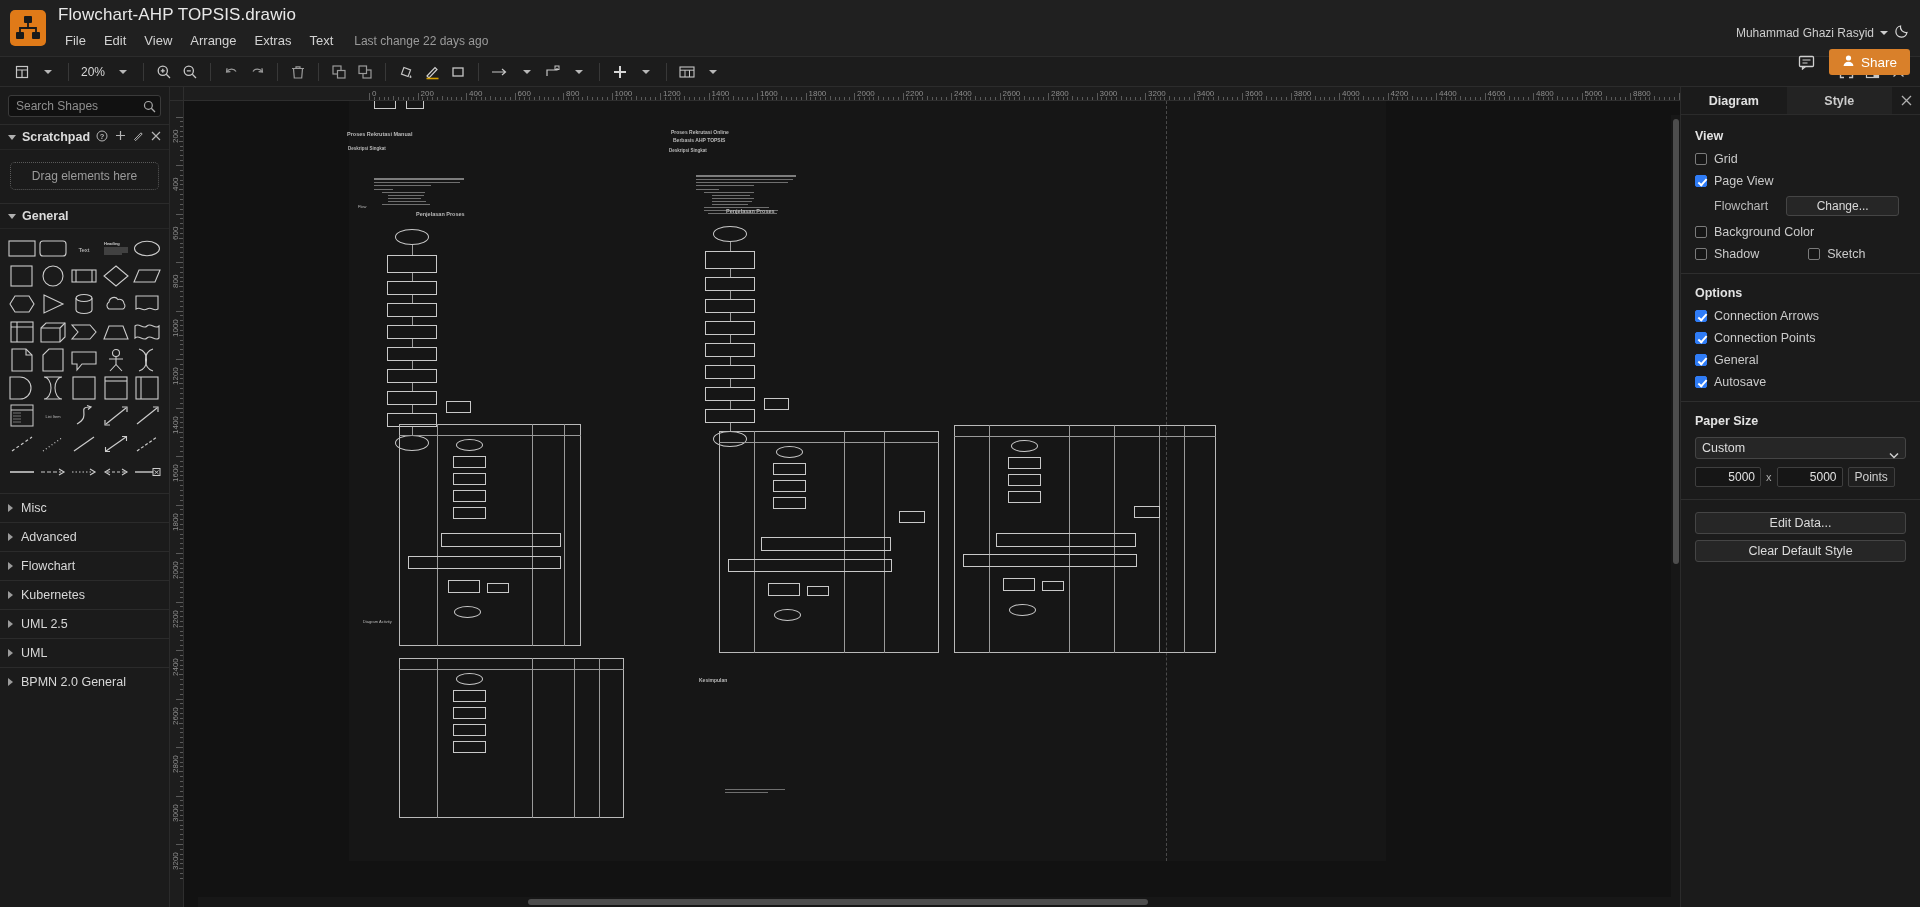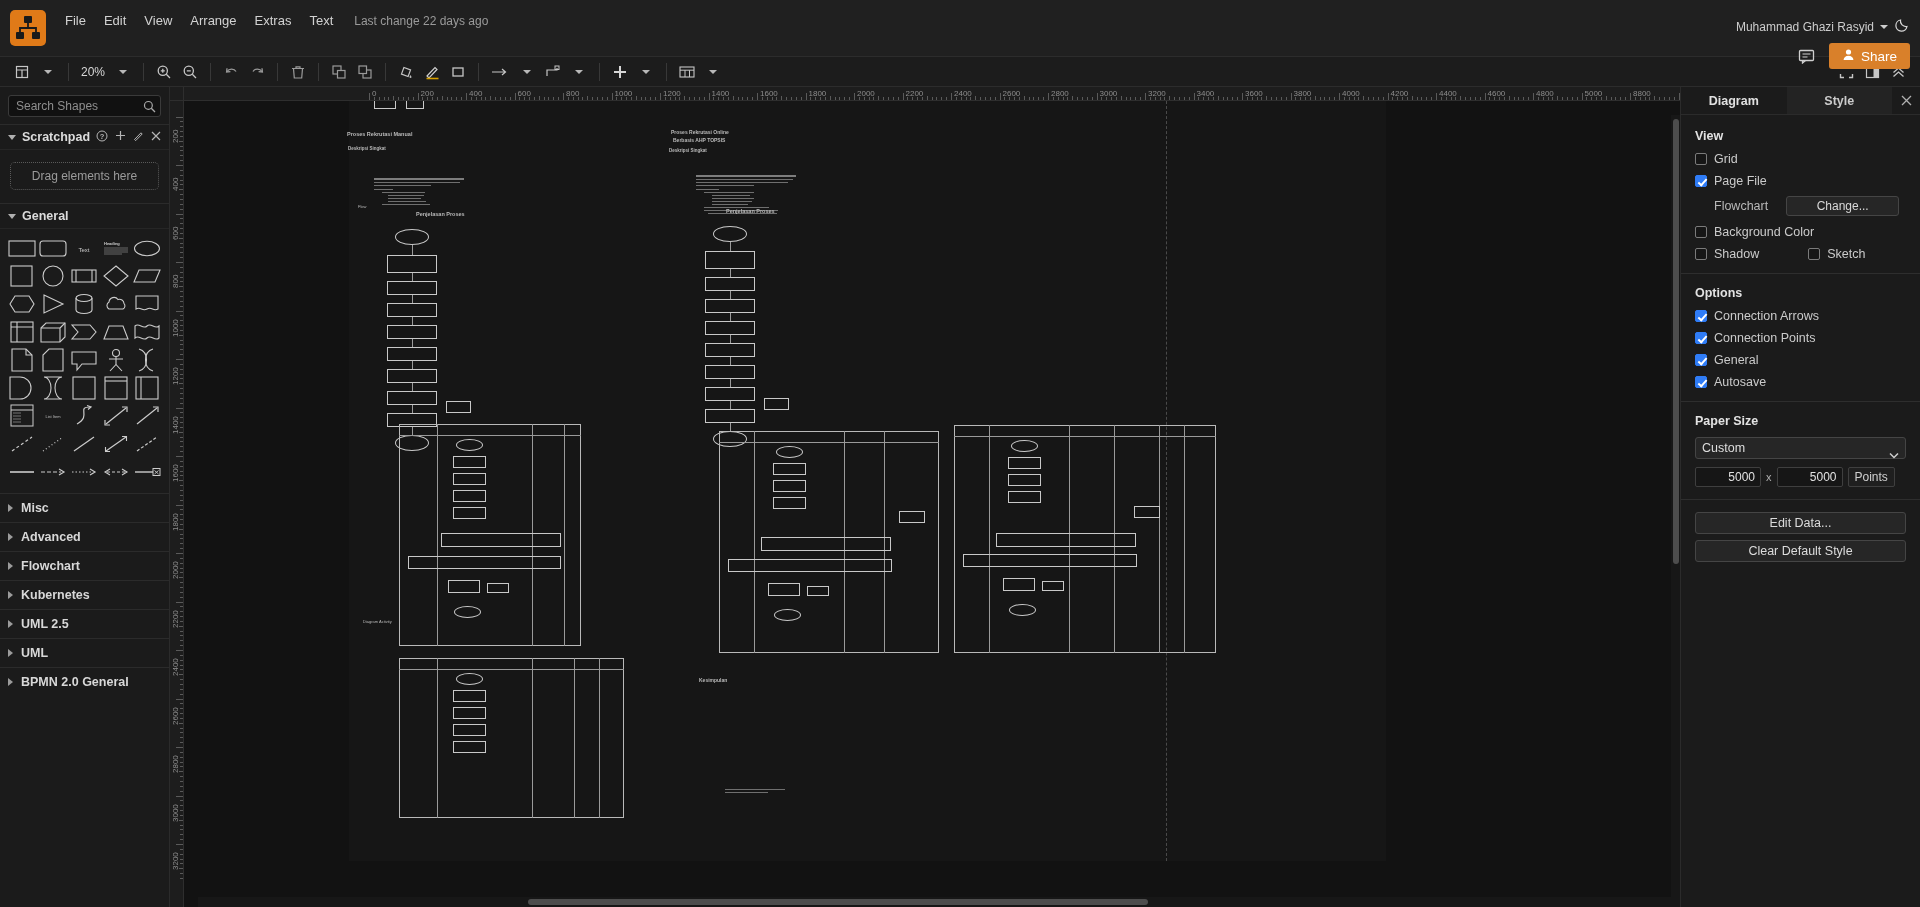--- a/index.html
+++ b/index.html
@@ -137,6 +137,7 @@
       </div>
     </div>
     <div class="title-block">
+      <div class="doc-title">Flowchart-AHP TOPSIS.drawio</div>
       <div class="menubar">
         <div class="menu-item">File</div>
         <div class="menu-item">Edit</div>

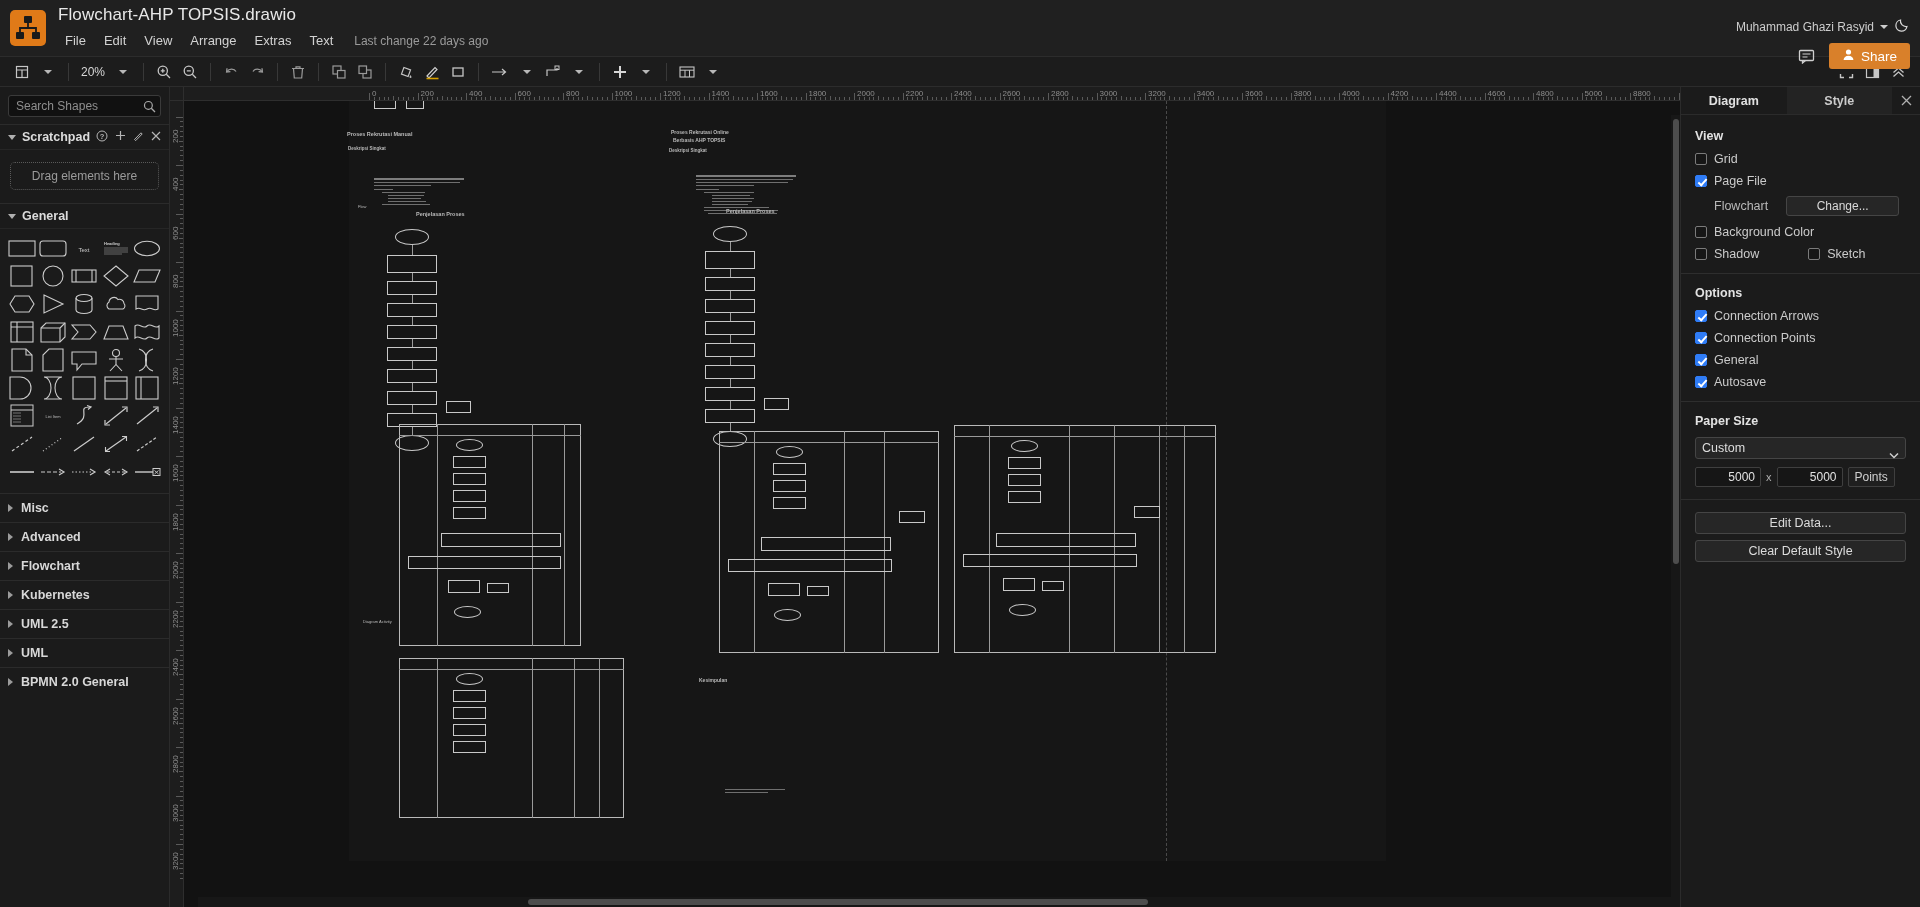--- a/index.html
+++ b/index.html
@@ -23,7 +23,7 @@
   .menu-item { font-size: 13px; color: #d2d2d2; padding: 3px 9px; cursor: default; border-radius:2px; }
   .lastchange { font-size: 12px; color: #9a9a9a; margin-left: 12px; }
   .topbar-right { position: absolute; right: 10px; top: 0; display:flex; flex-direction:column; align-items:flex-end; }
-  .user-row { display: flex; align-items: center; gap: 6px; height: 22px; margin-top:16px; }
+  .user-row { display: flex; align-items: center; gap: 6px; height: 22px; margin-top:22px; }
   .user-name { font-size: 12px; color: #cdcdcd; }
   .caret-sm { width:0;height:0;border-left:4px solid transparent;border-right:4px solid transparent;border-top:4px solid #cdcdcd; }
   .moon { width: 16px; height: 16px; color:#d8d8d8; }

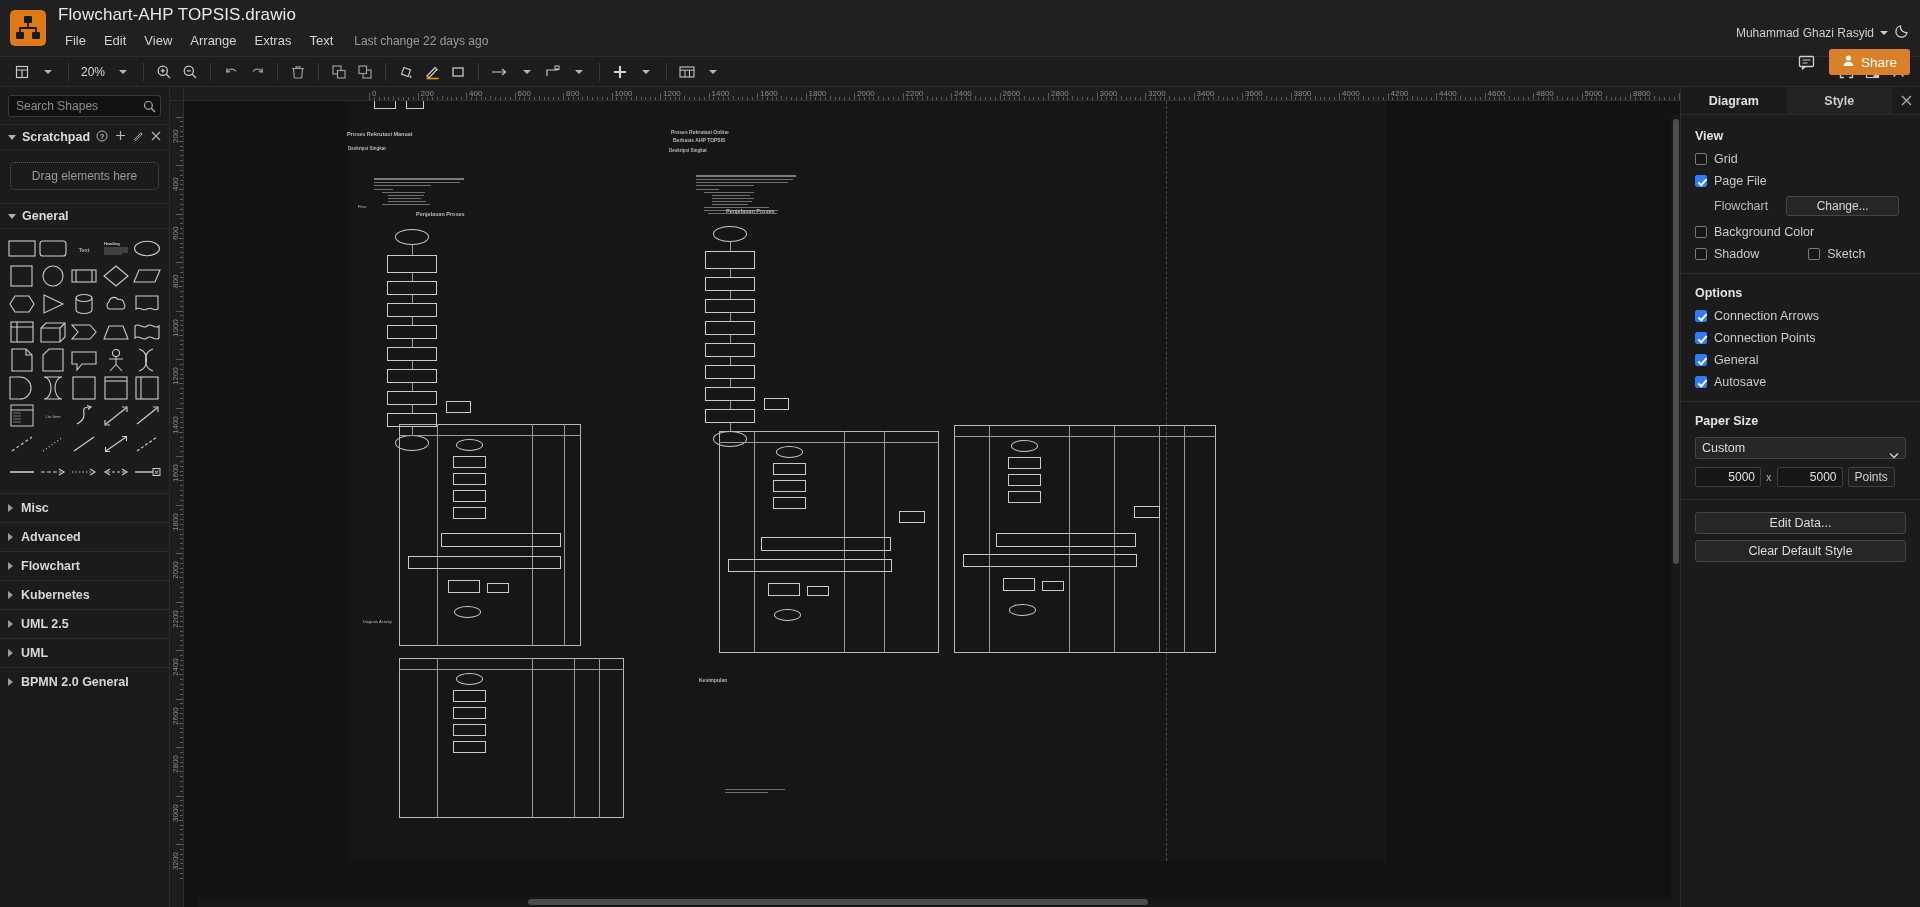--- a/index.html
+++ b/index.html
@@ -1317,7 +1317,7 @@
         </div>
         <div class="chk-row">
           <span class="chk on"></span>
-          <span>Page File</span>
+          <span>Page View</span>
         </div>
         <div class="bg-row">
           <span class="bg-lbl">Flowchart</span>

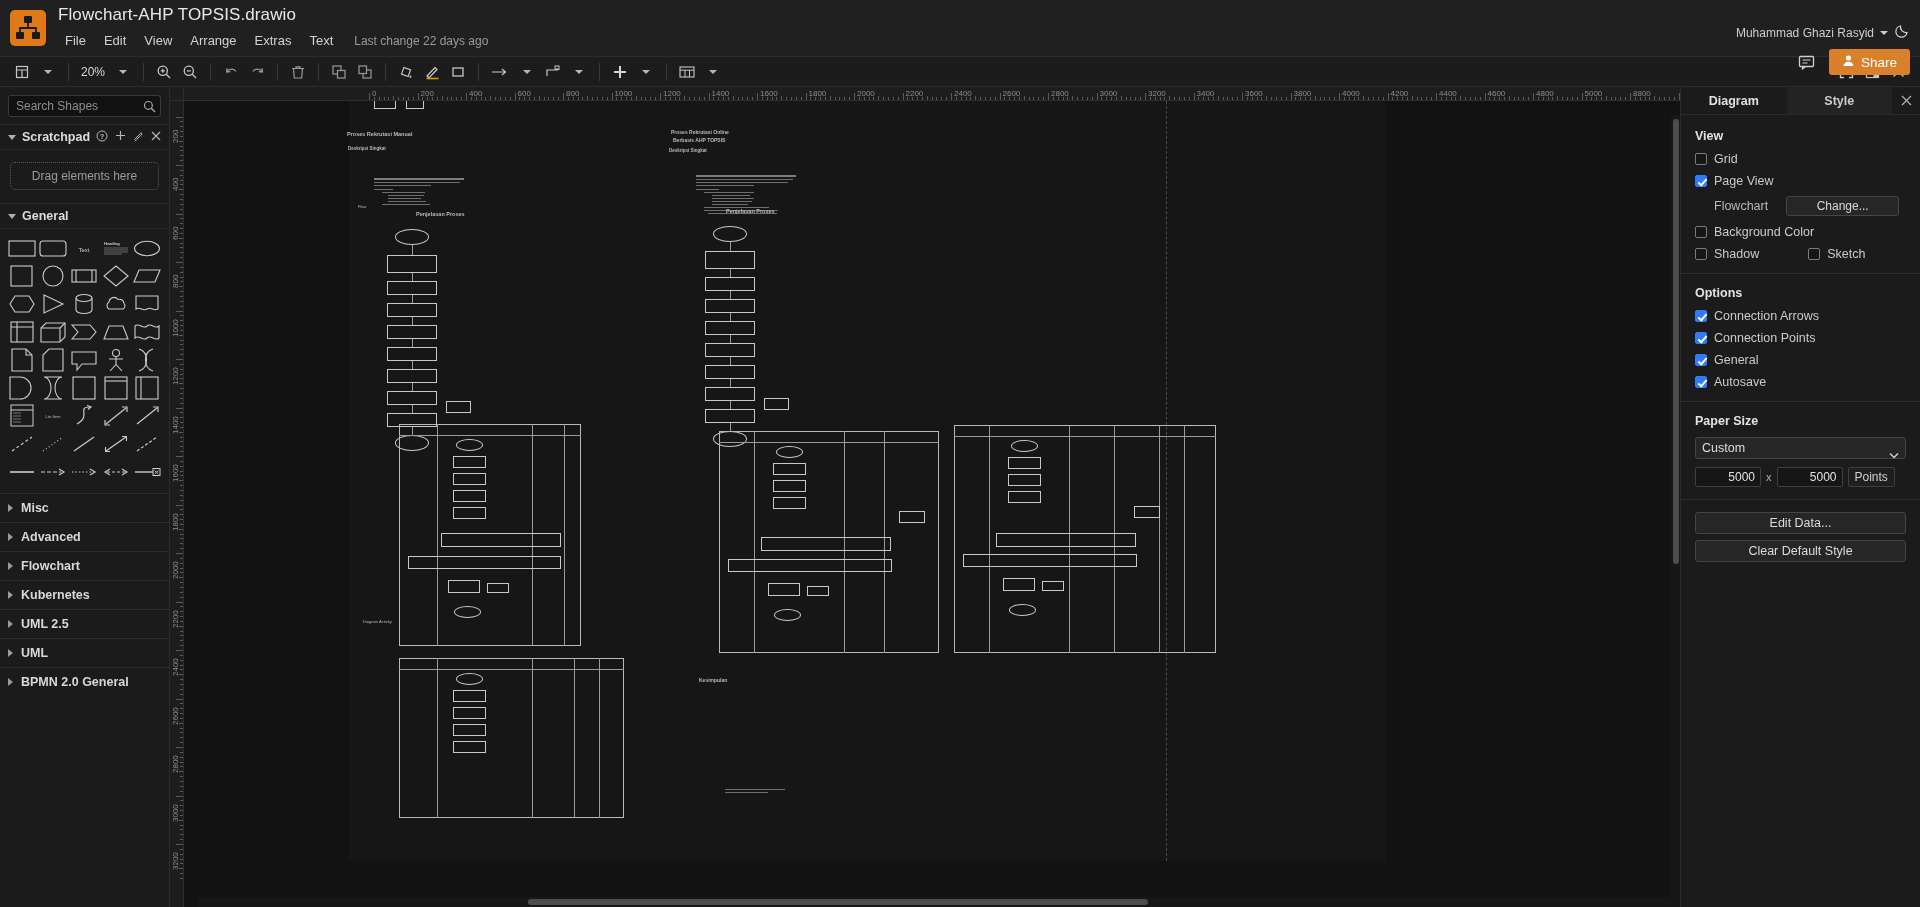--- a/index.html
+++ b/index.html
@@ -58,7 +58,7 @@
   .shapes-grid { padding: 8px 6px 10px 6px; display:grid; grid-template-columns: repeat(5, 1fr); gap: 6px 0px; }
   .shape-cell { height: 22px; display:flex; align-items:center; justify-content:center; }
   .shape-cell svg { display:block; }
-  .cat-row { height: 29px; display:flex; align-items:center; gap:8px; padding:0 8px; border-top:1px solid #2b2b2b; font-size:12.5px; color:#d8d8d8;font-weight:bold; }
+  .cat-row { height: 29px; display:flex; align-items:center; gap:8px; padding:0 8px; border-top:1px solid #2b2b2b; font-size:12.5px; color:#d8d8d8; }
   .more-shapes-wrap { margin-top:auto; padding: 12px 0 16px 0; border-top:1px solid #2b2b2b; display:flex; justify-content:center; }
   .more-shapes { background:#4a7fd4; color:#fff; border:none; border-radius:3px; font-size:12.5px; height:24px; padding: 0 12px; cursor:pointer; font-family:"Liberation Sans",sans-serif; }
 

